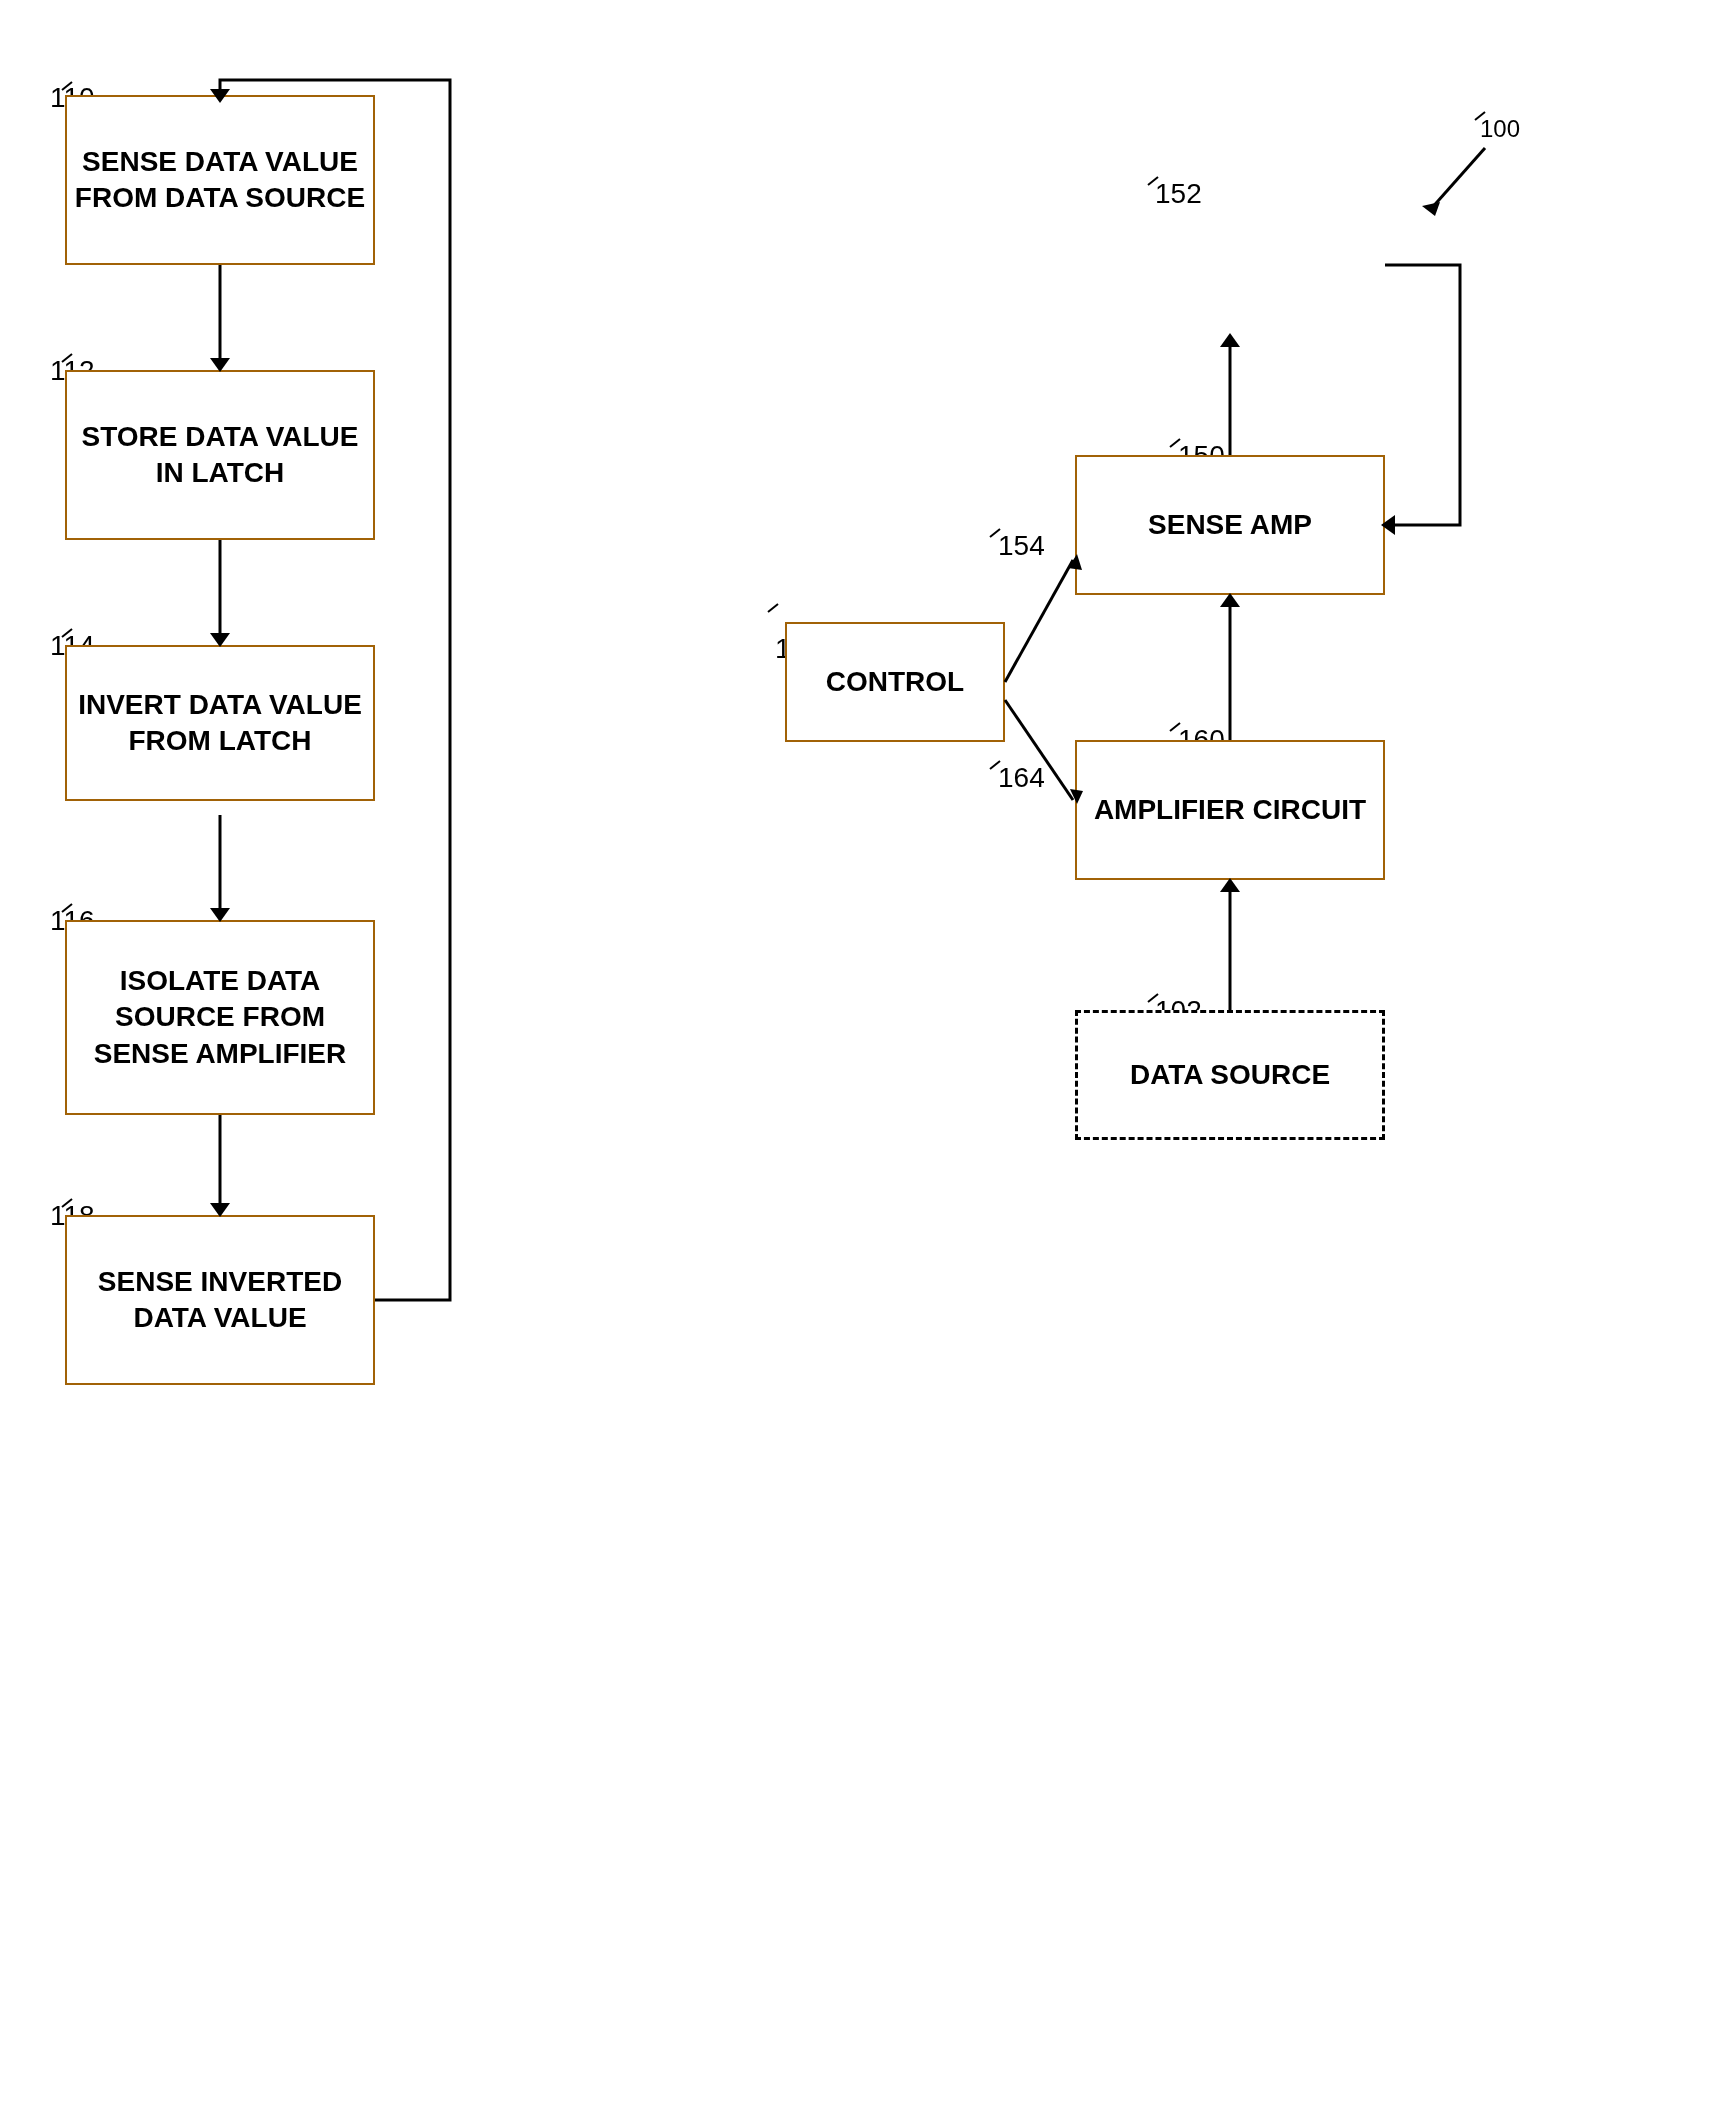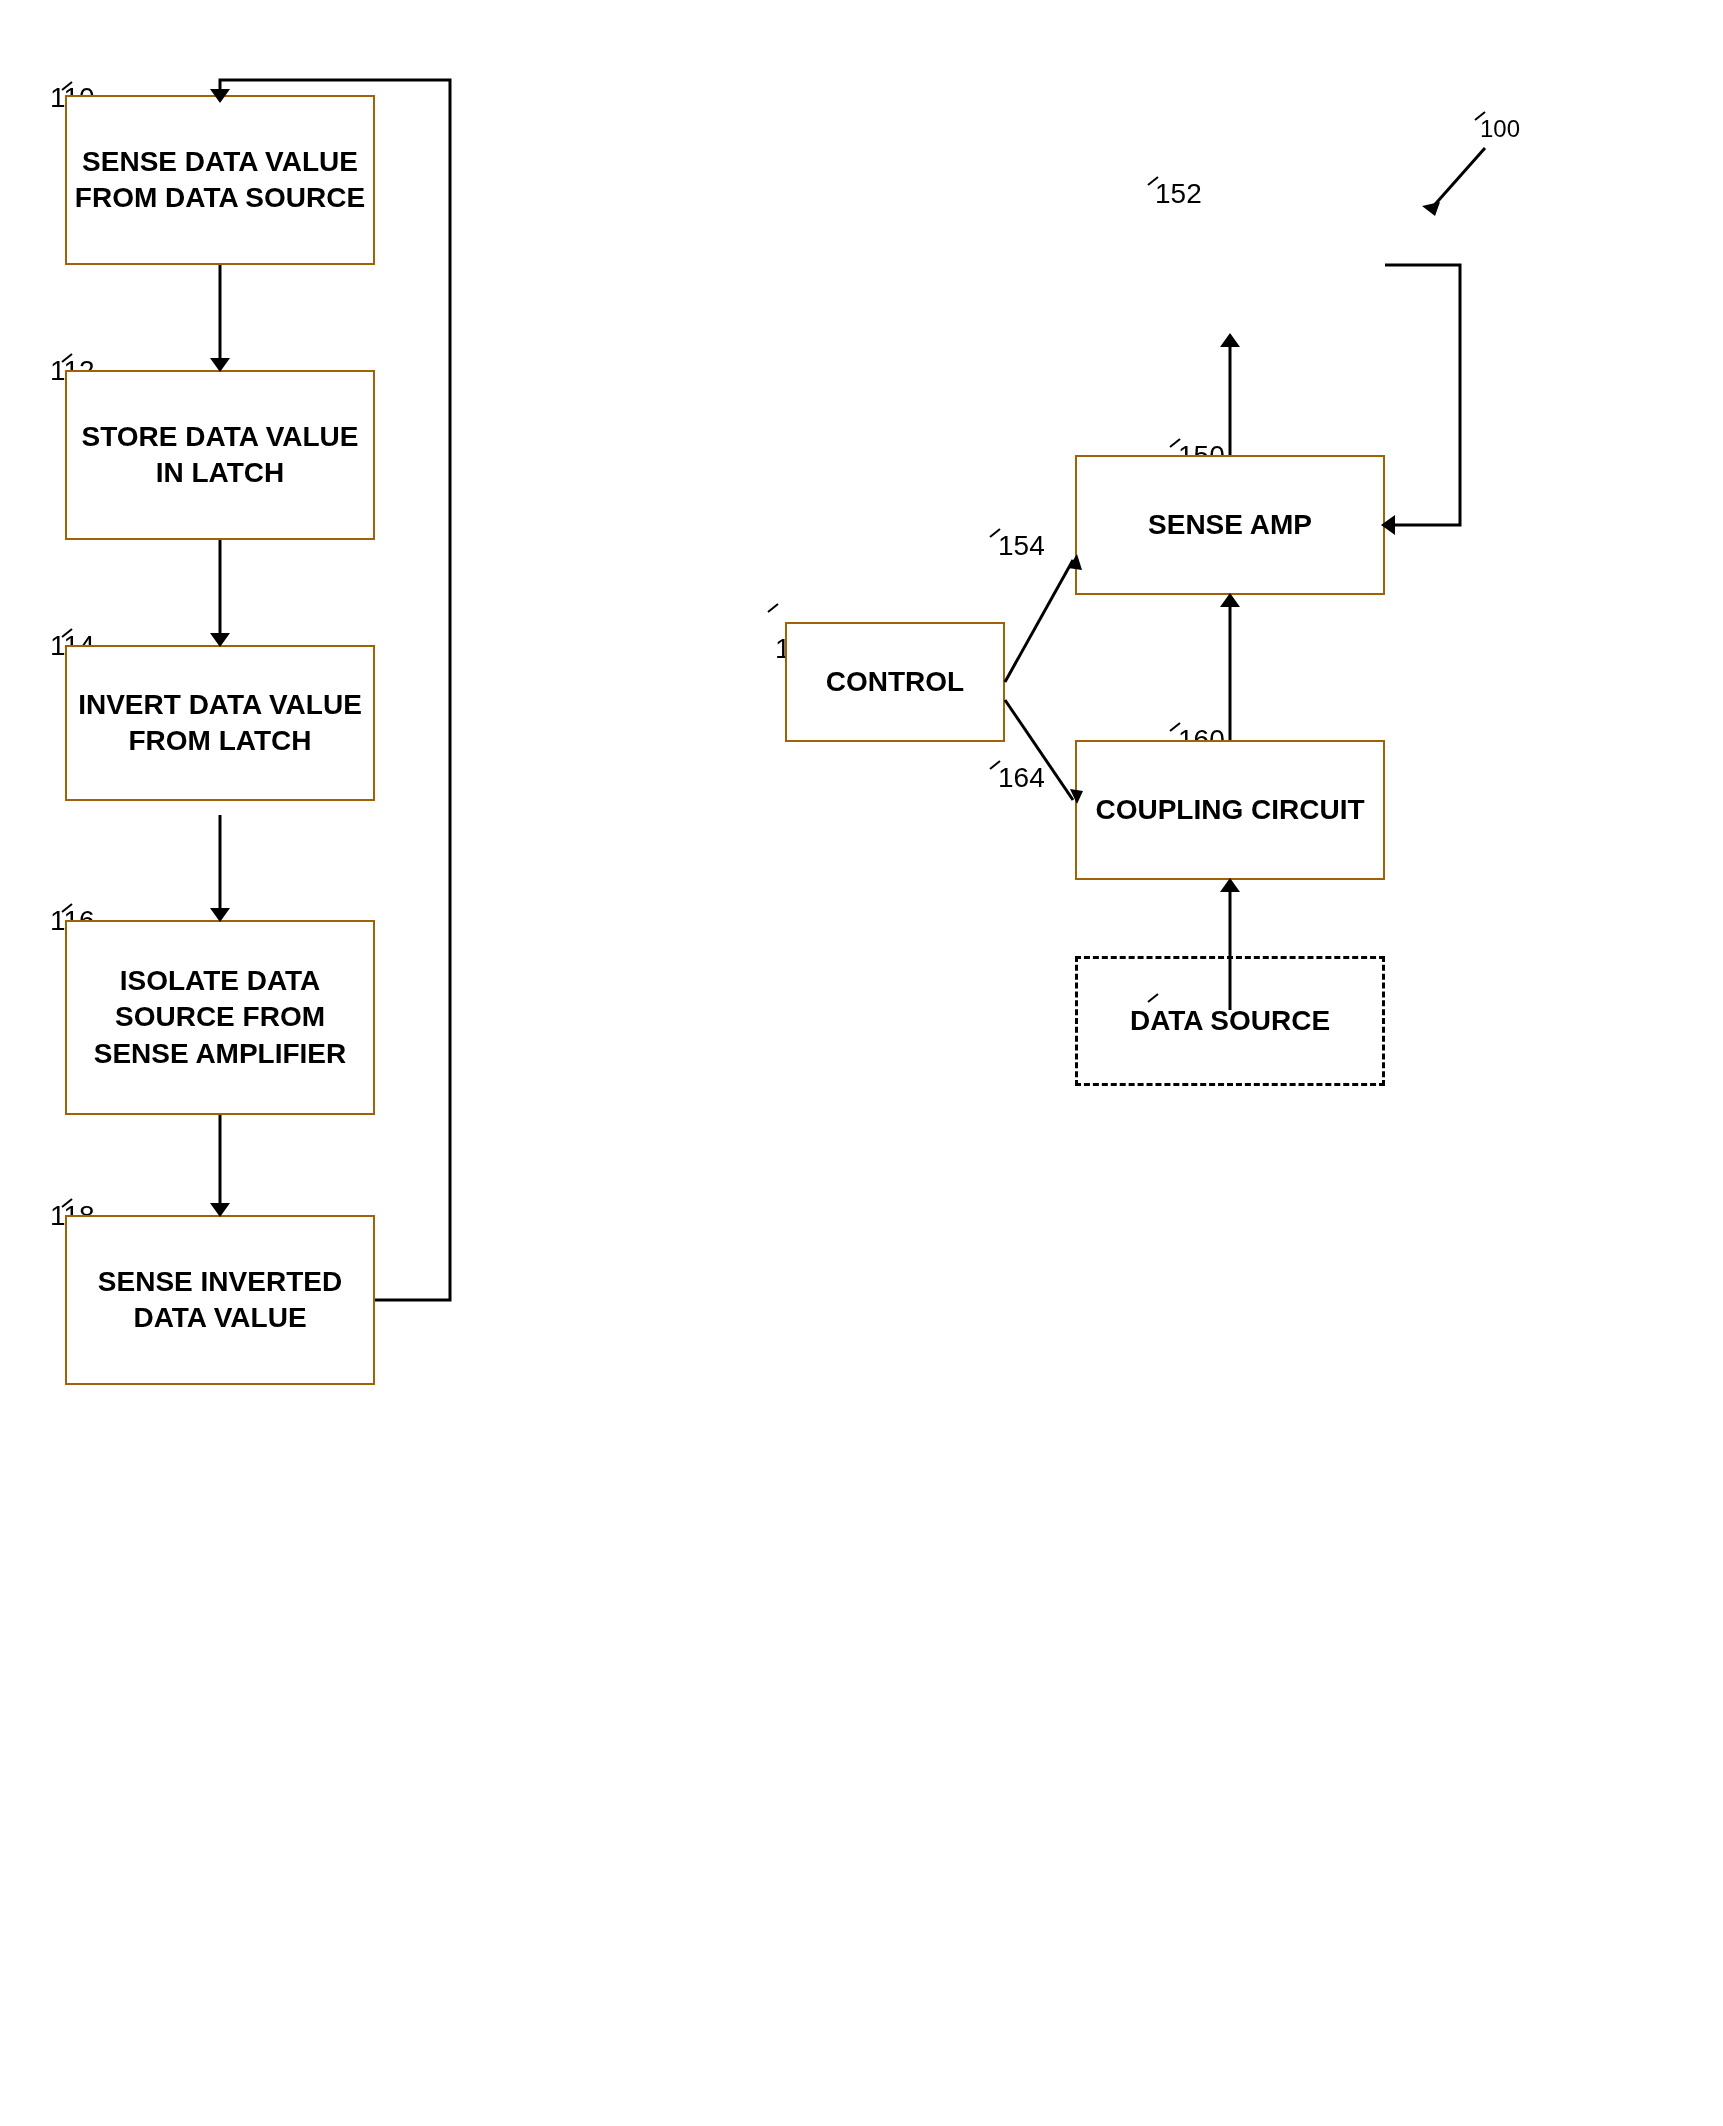--- a/index.html
+++ b/index.html
@@ -126,7 +126,7 @@
   <div class="label-text" style="left:1178px; top:724px;">160</div>
 
   <div class="flow-box" style="left:1075px; top:740px; width:310px; height:140px;">
-    <span>COUPLING
+    <span>AMPLIFIER
 CIRCUIT</span>
   </div>
 

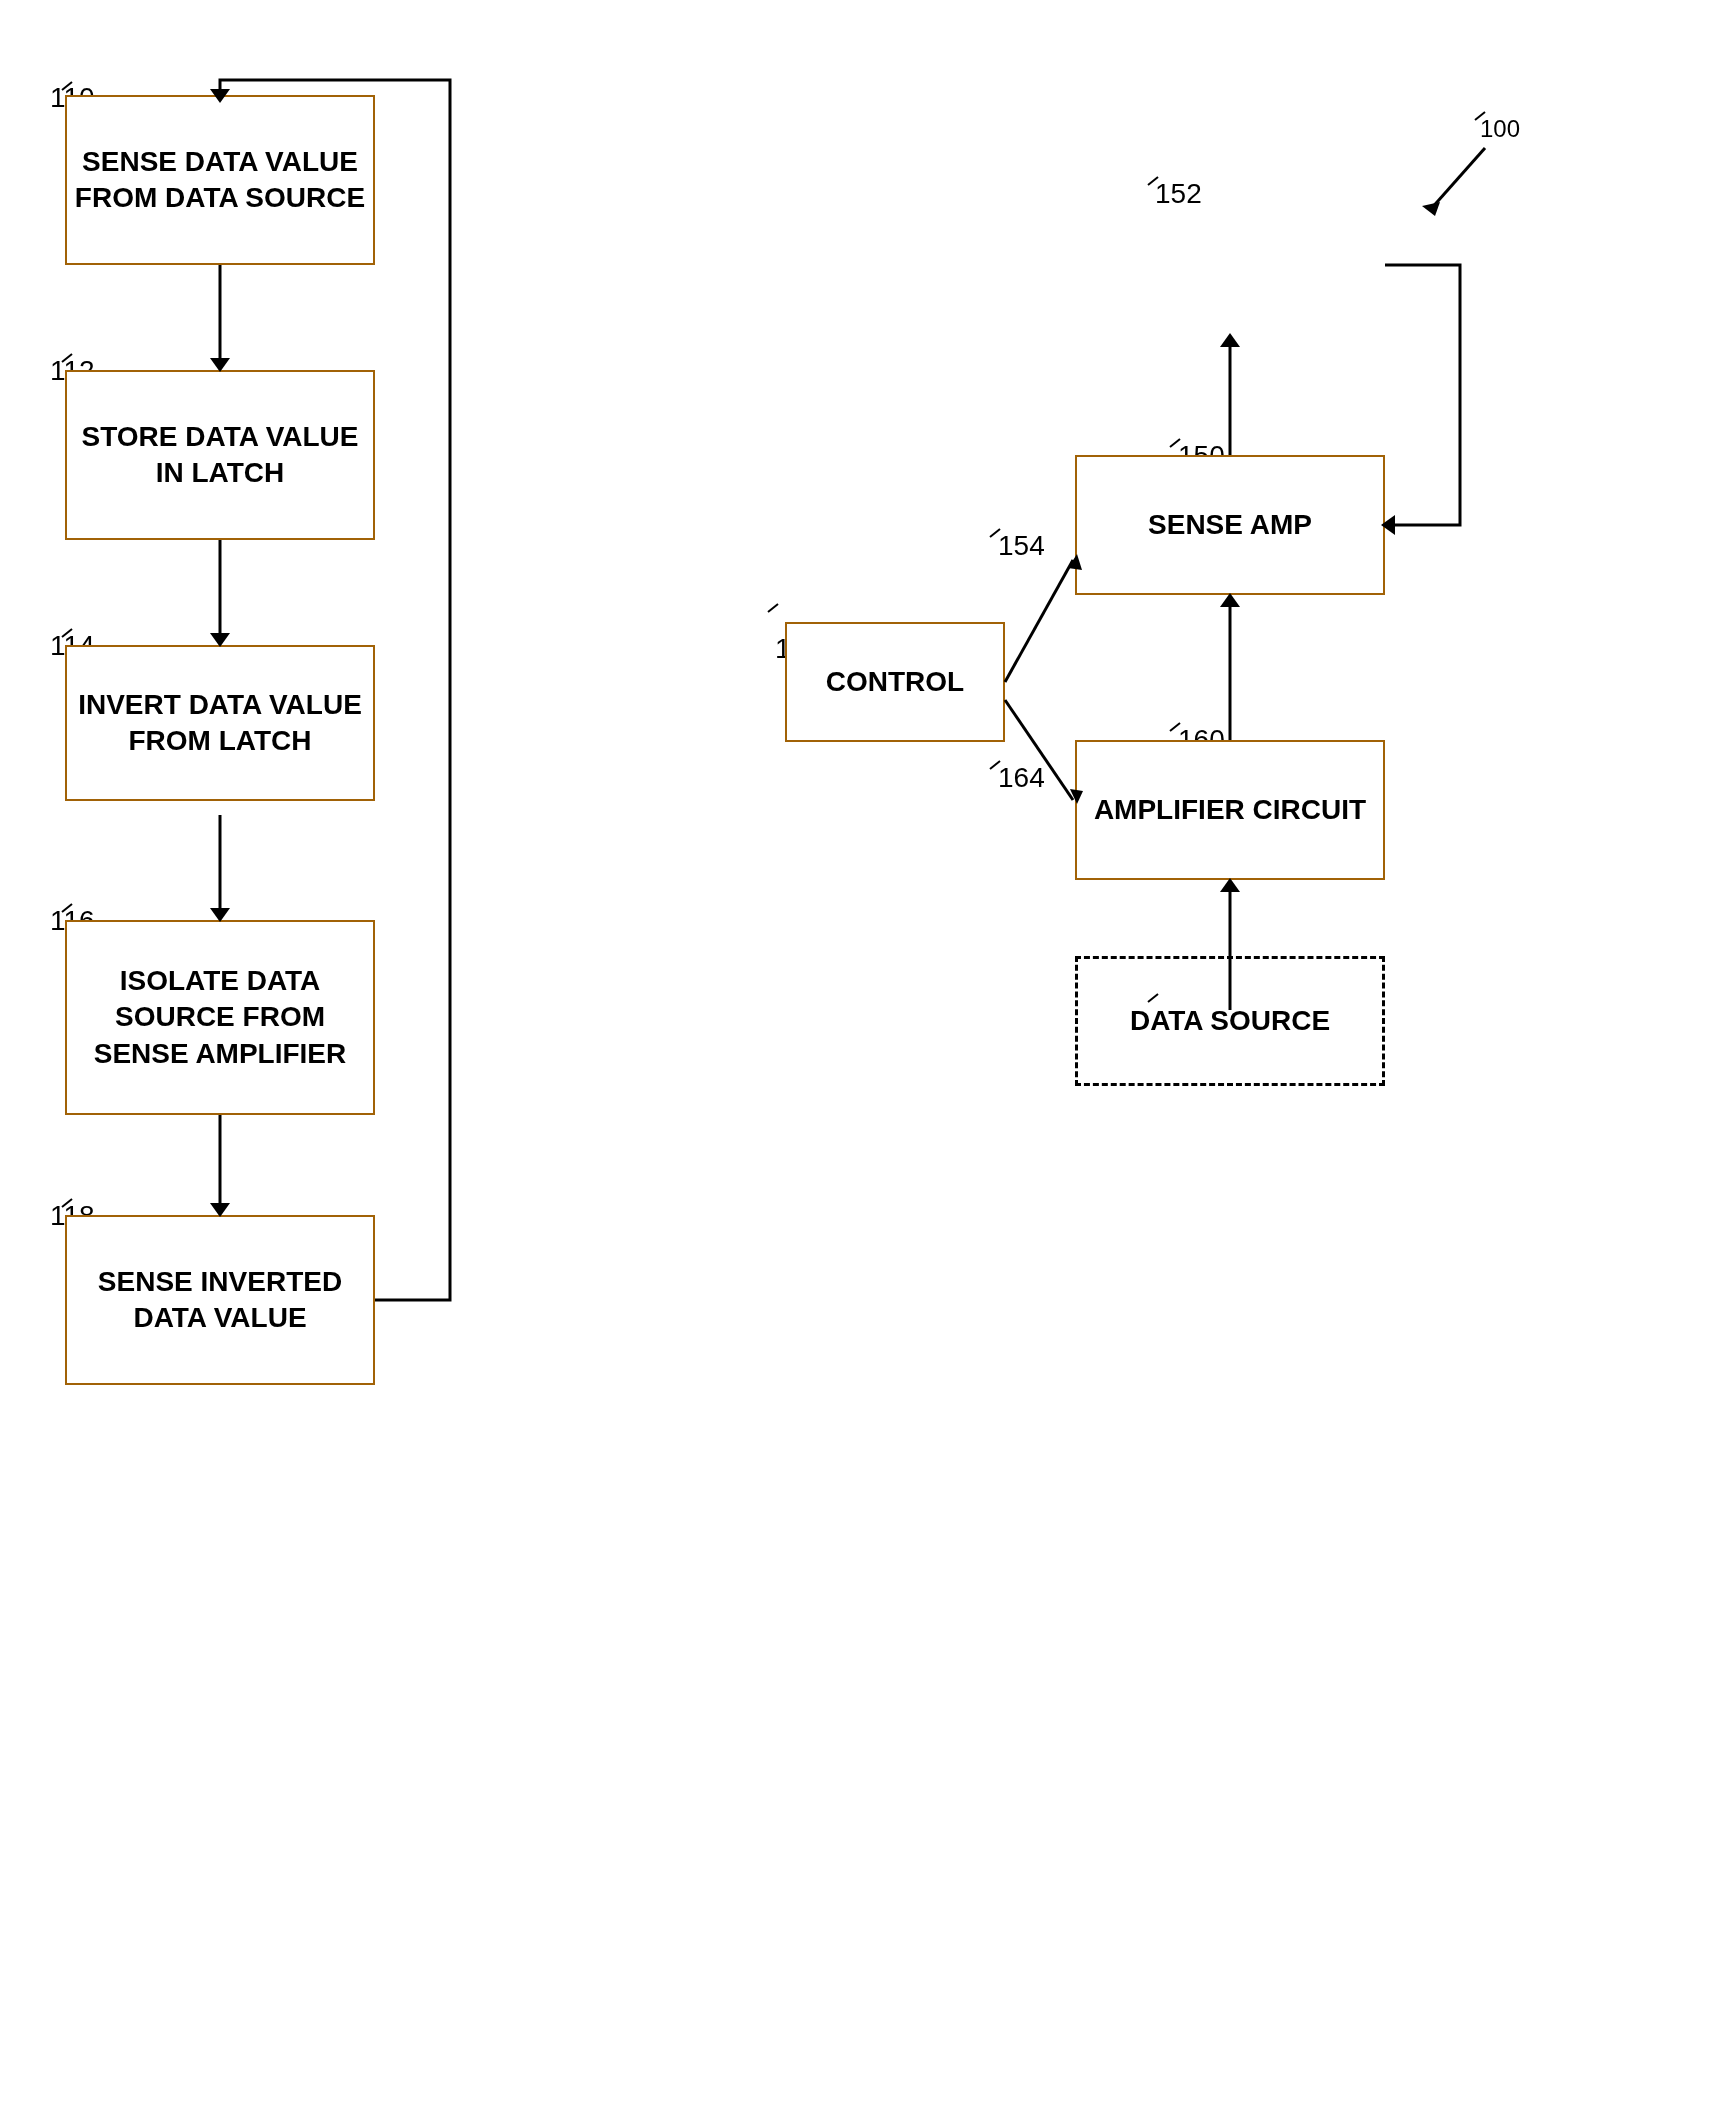--- a/index.html
+++ b/index.html
@@ -132,7 +132,7 @@
 
   <div class="label-text" style="left:1155px; top:995px;">102</div>
 
-  <div class="flow-box-dashed" style="left:1075px; top:956px; width:310px; height:130px;">
+  <div class="flow-box-dashed" style="left:1075px; top:1010px; width:310px; height:130px;">
     <span>DATA SOURCE</span>
   </div>
 

